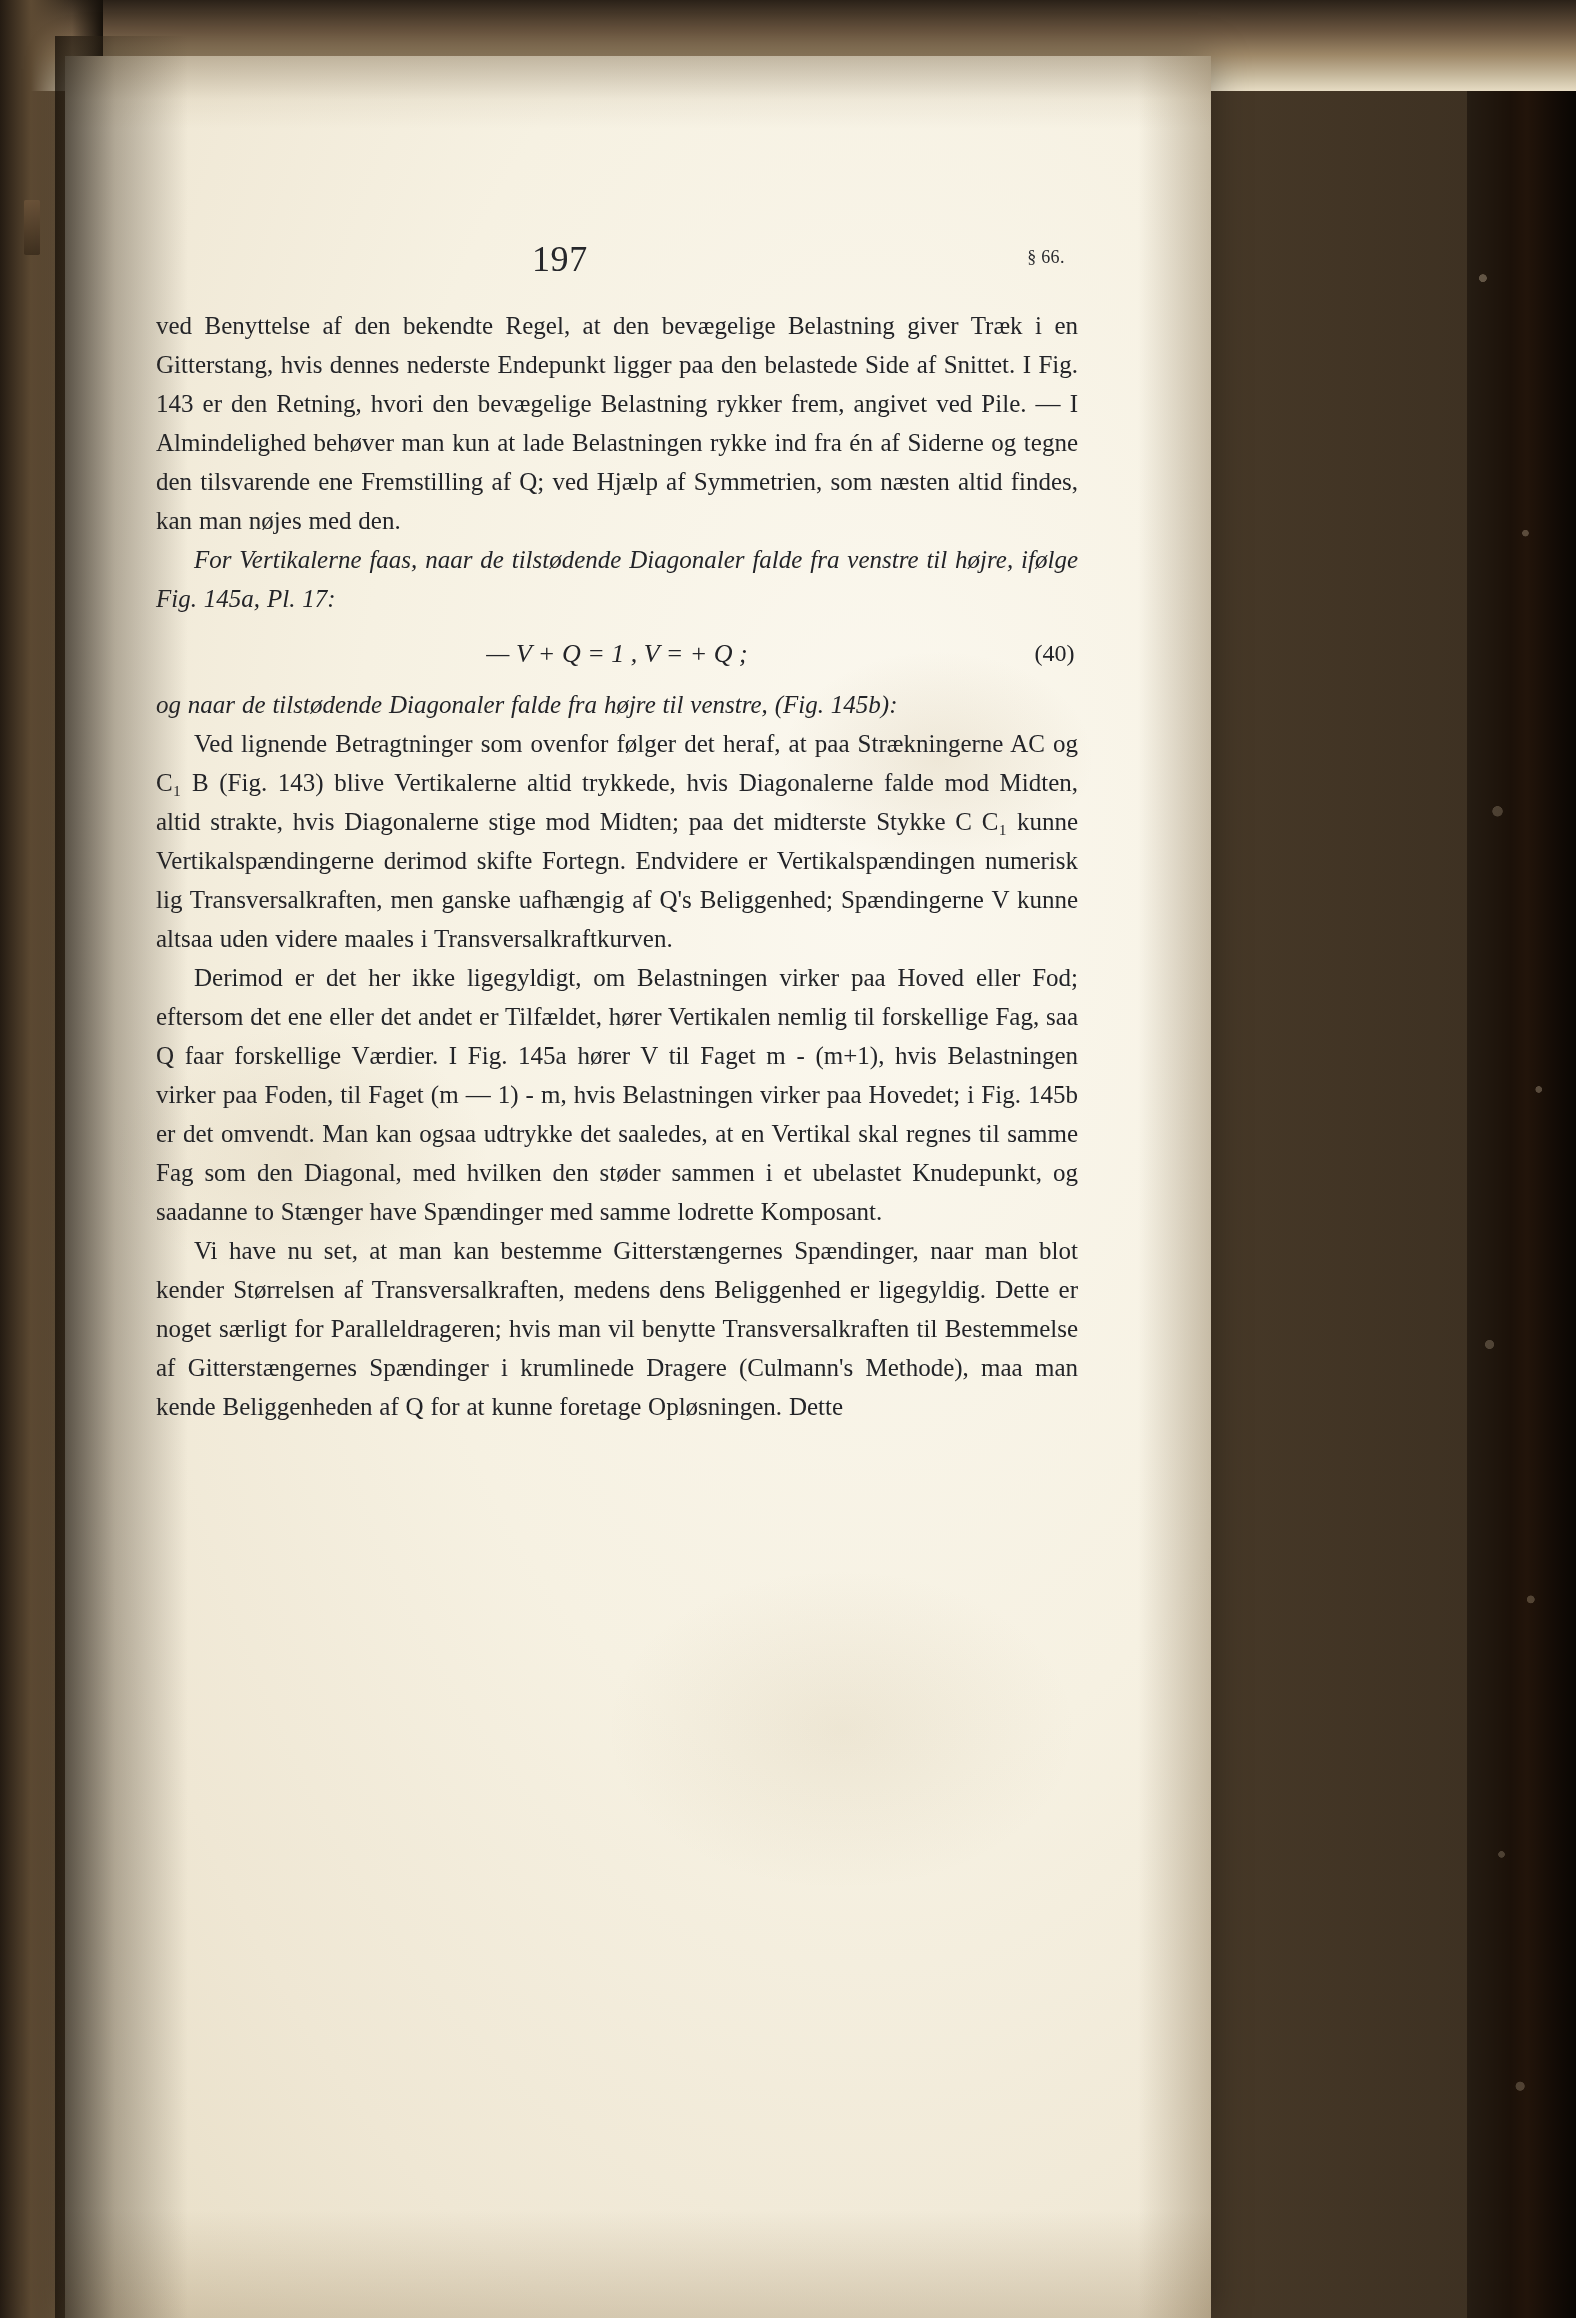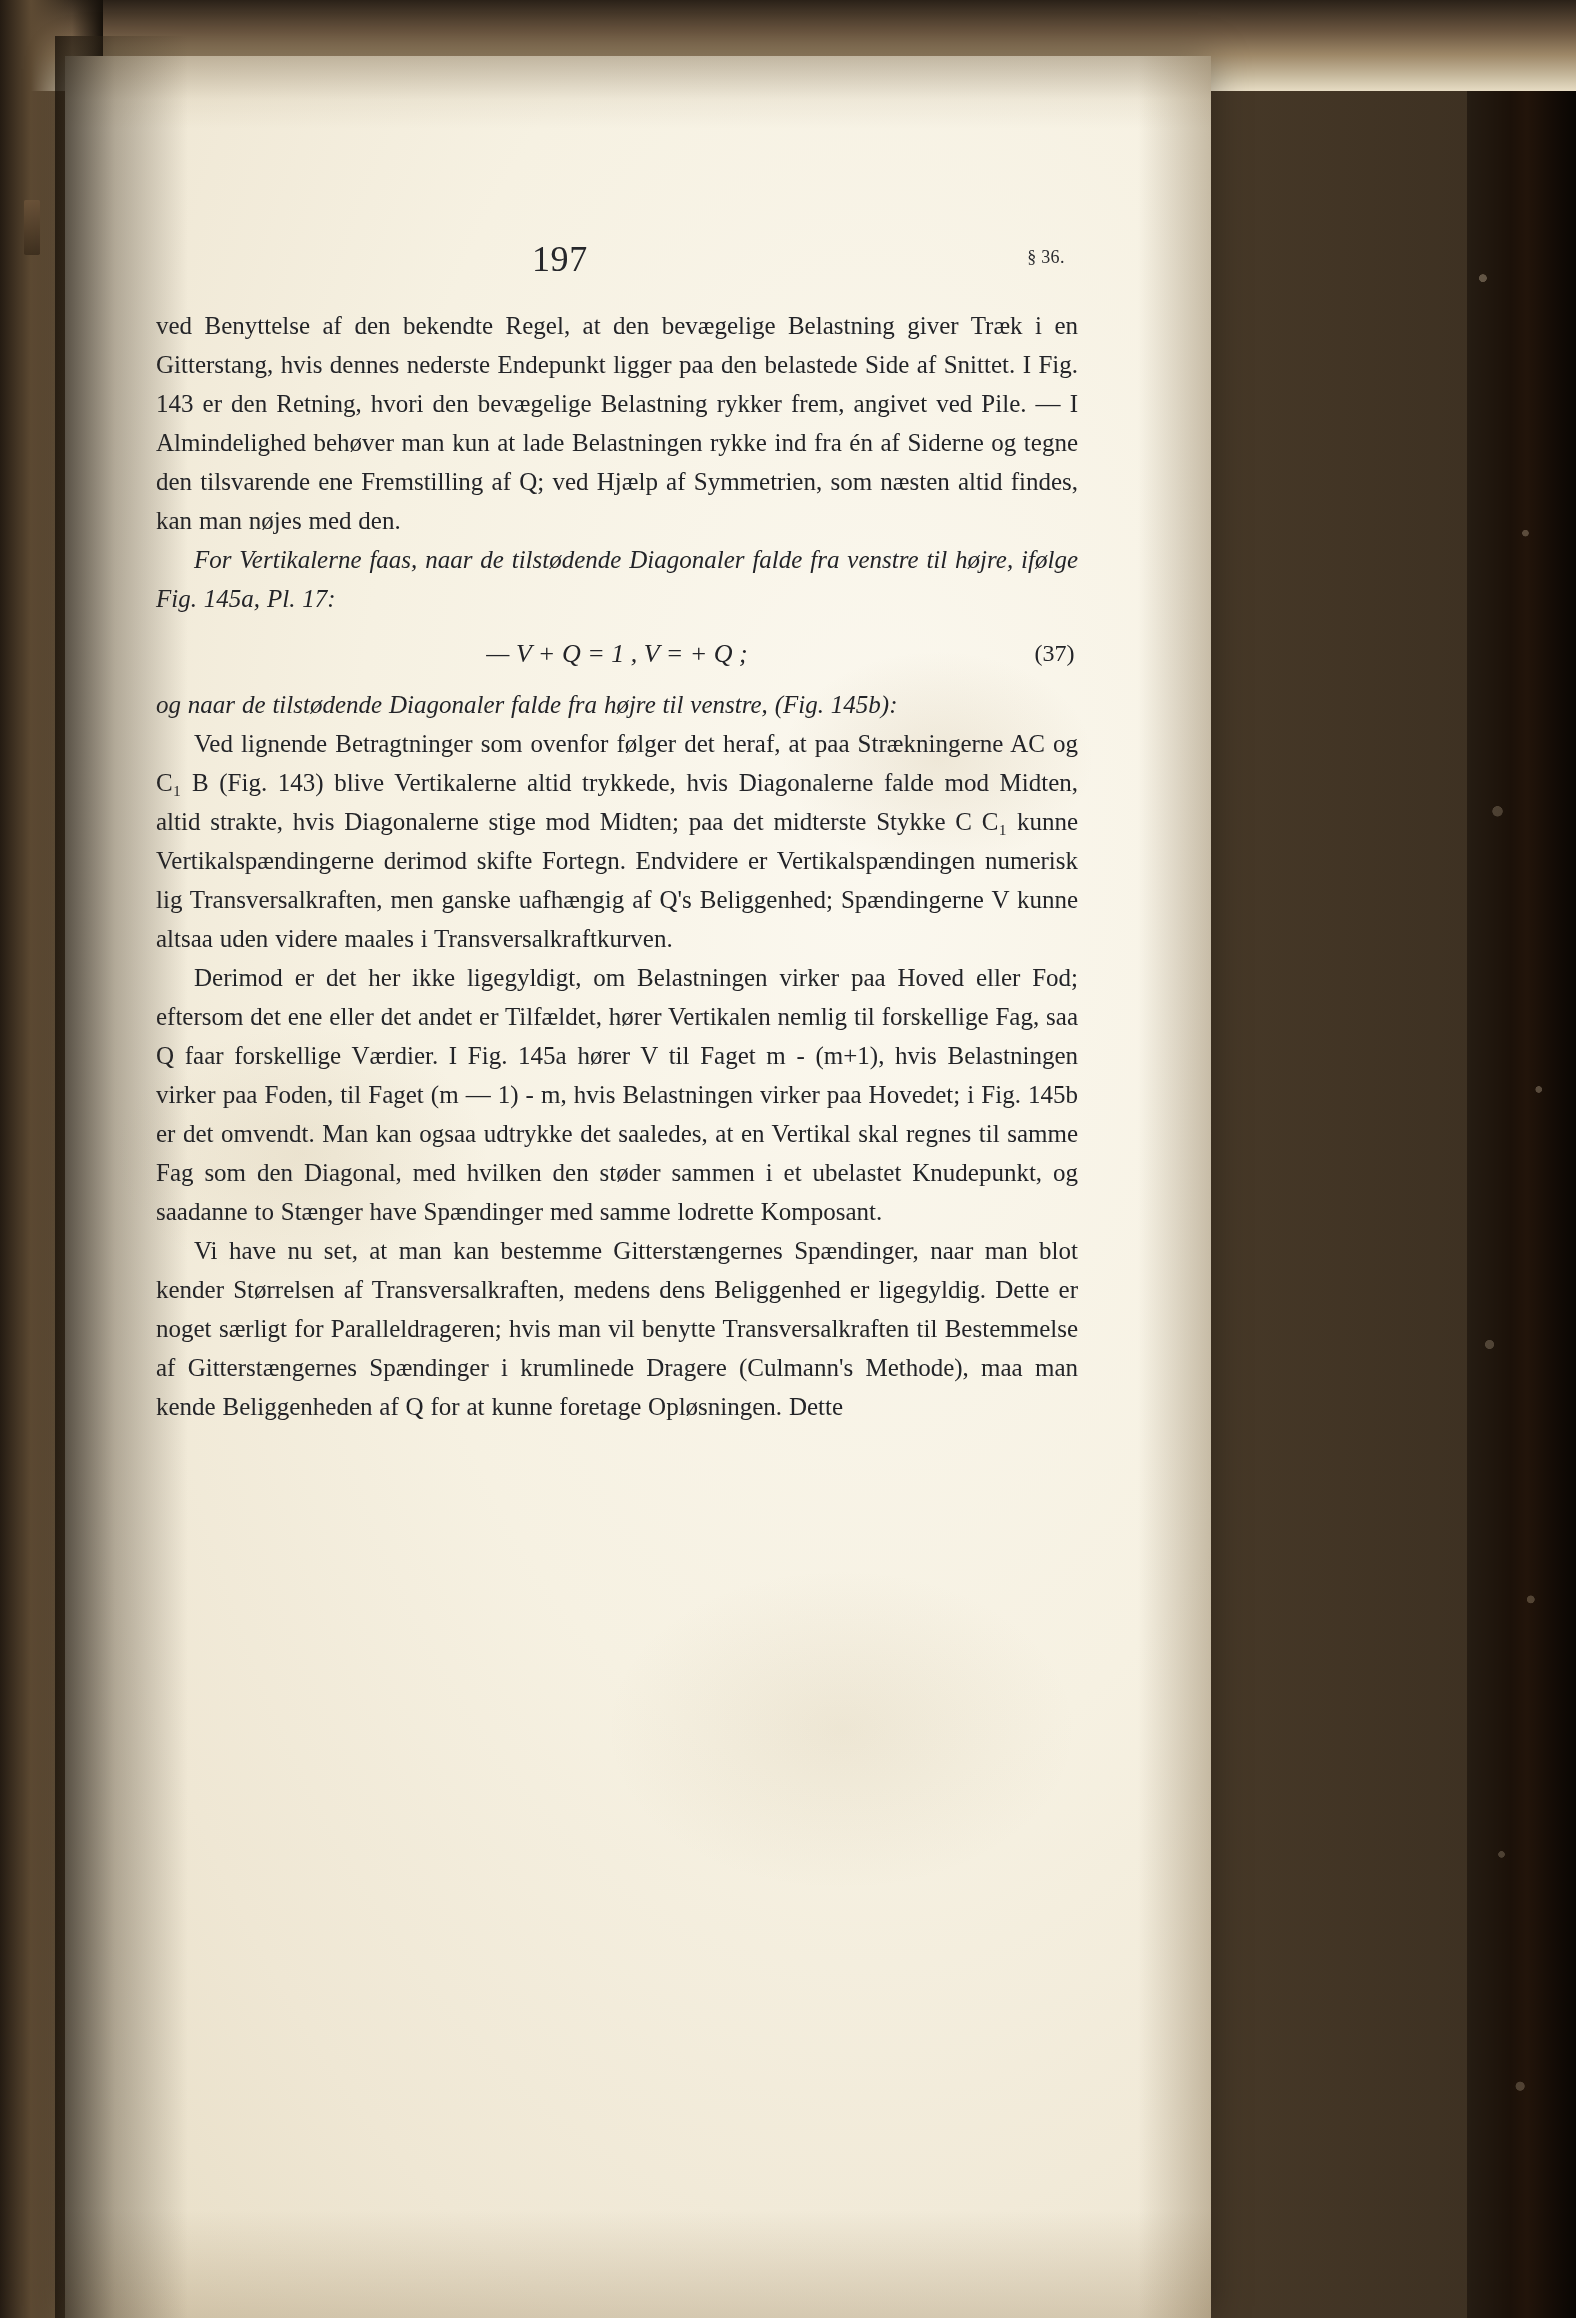--- a/index.html
+++ b/index.html
@@ -230,7 +230,7 @@
 
       <div class="header-row">
         <div class="folio">197</div>
-        <div class="section-mark">§ 36.</div>
+        <div class="section-mark">§ 66.</div>
       </div>
 
       <p>ved Benyttelse af den bekendte Regel, at den bevægelige Belastning giver Træk i en Gitterstang, hvis dennes nederste Endepunkt ligger paa den belastede Side af Snittet. I Fig. 143 er den Retning, hvori den bevægelige Belastning rykker frem, angivet ved Pile. — I Almindelighed behøver man kun at lade Belastningen rykke ind fra én af Siderne og tegne den tilsvarende ene Fremstilling af Q; ved Hjælp af Symmetrien, som næsten altid findes, kan man nøjes med den.</p>

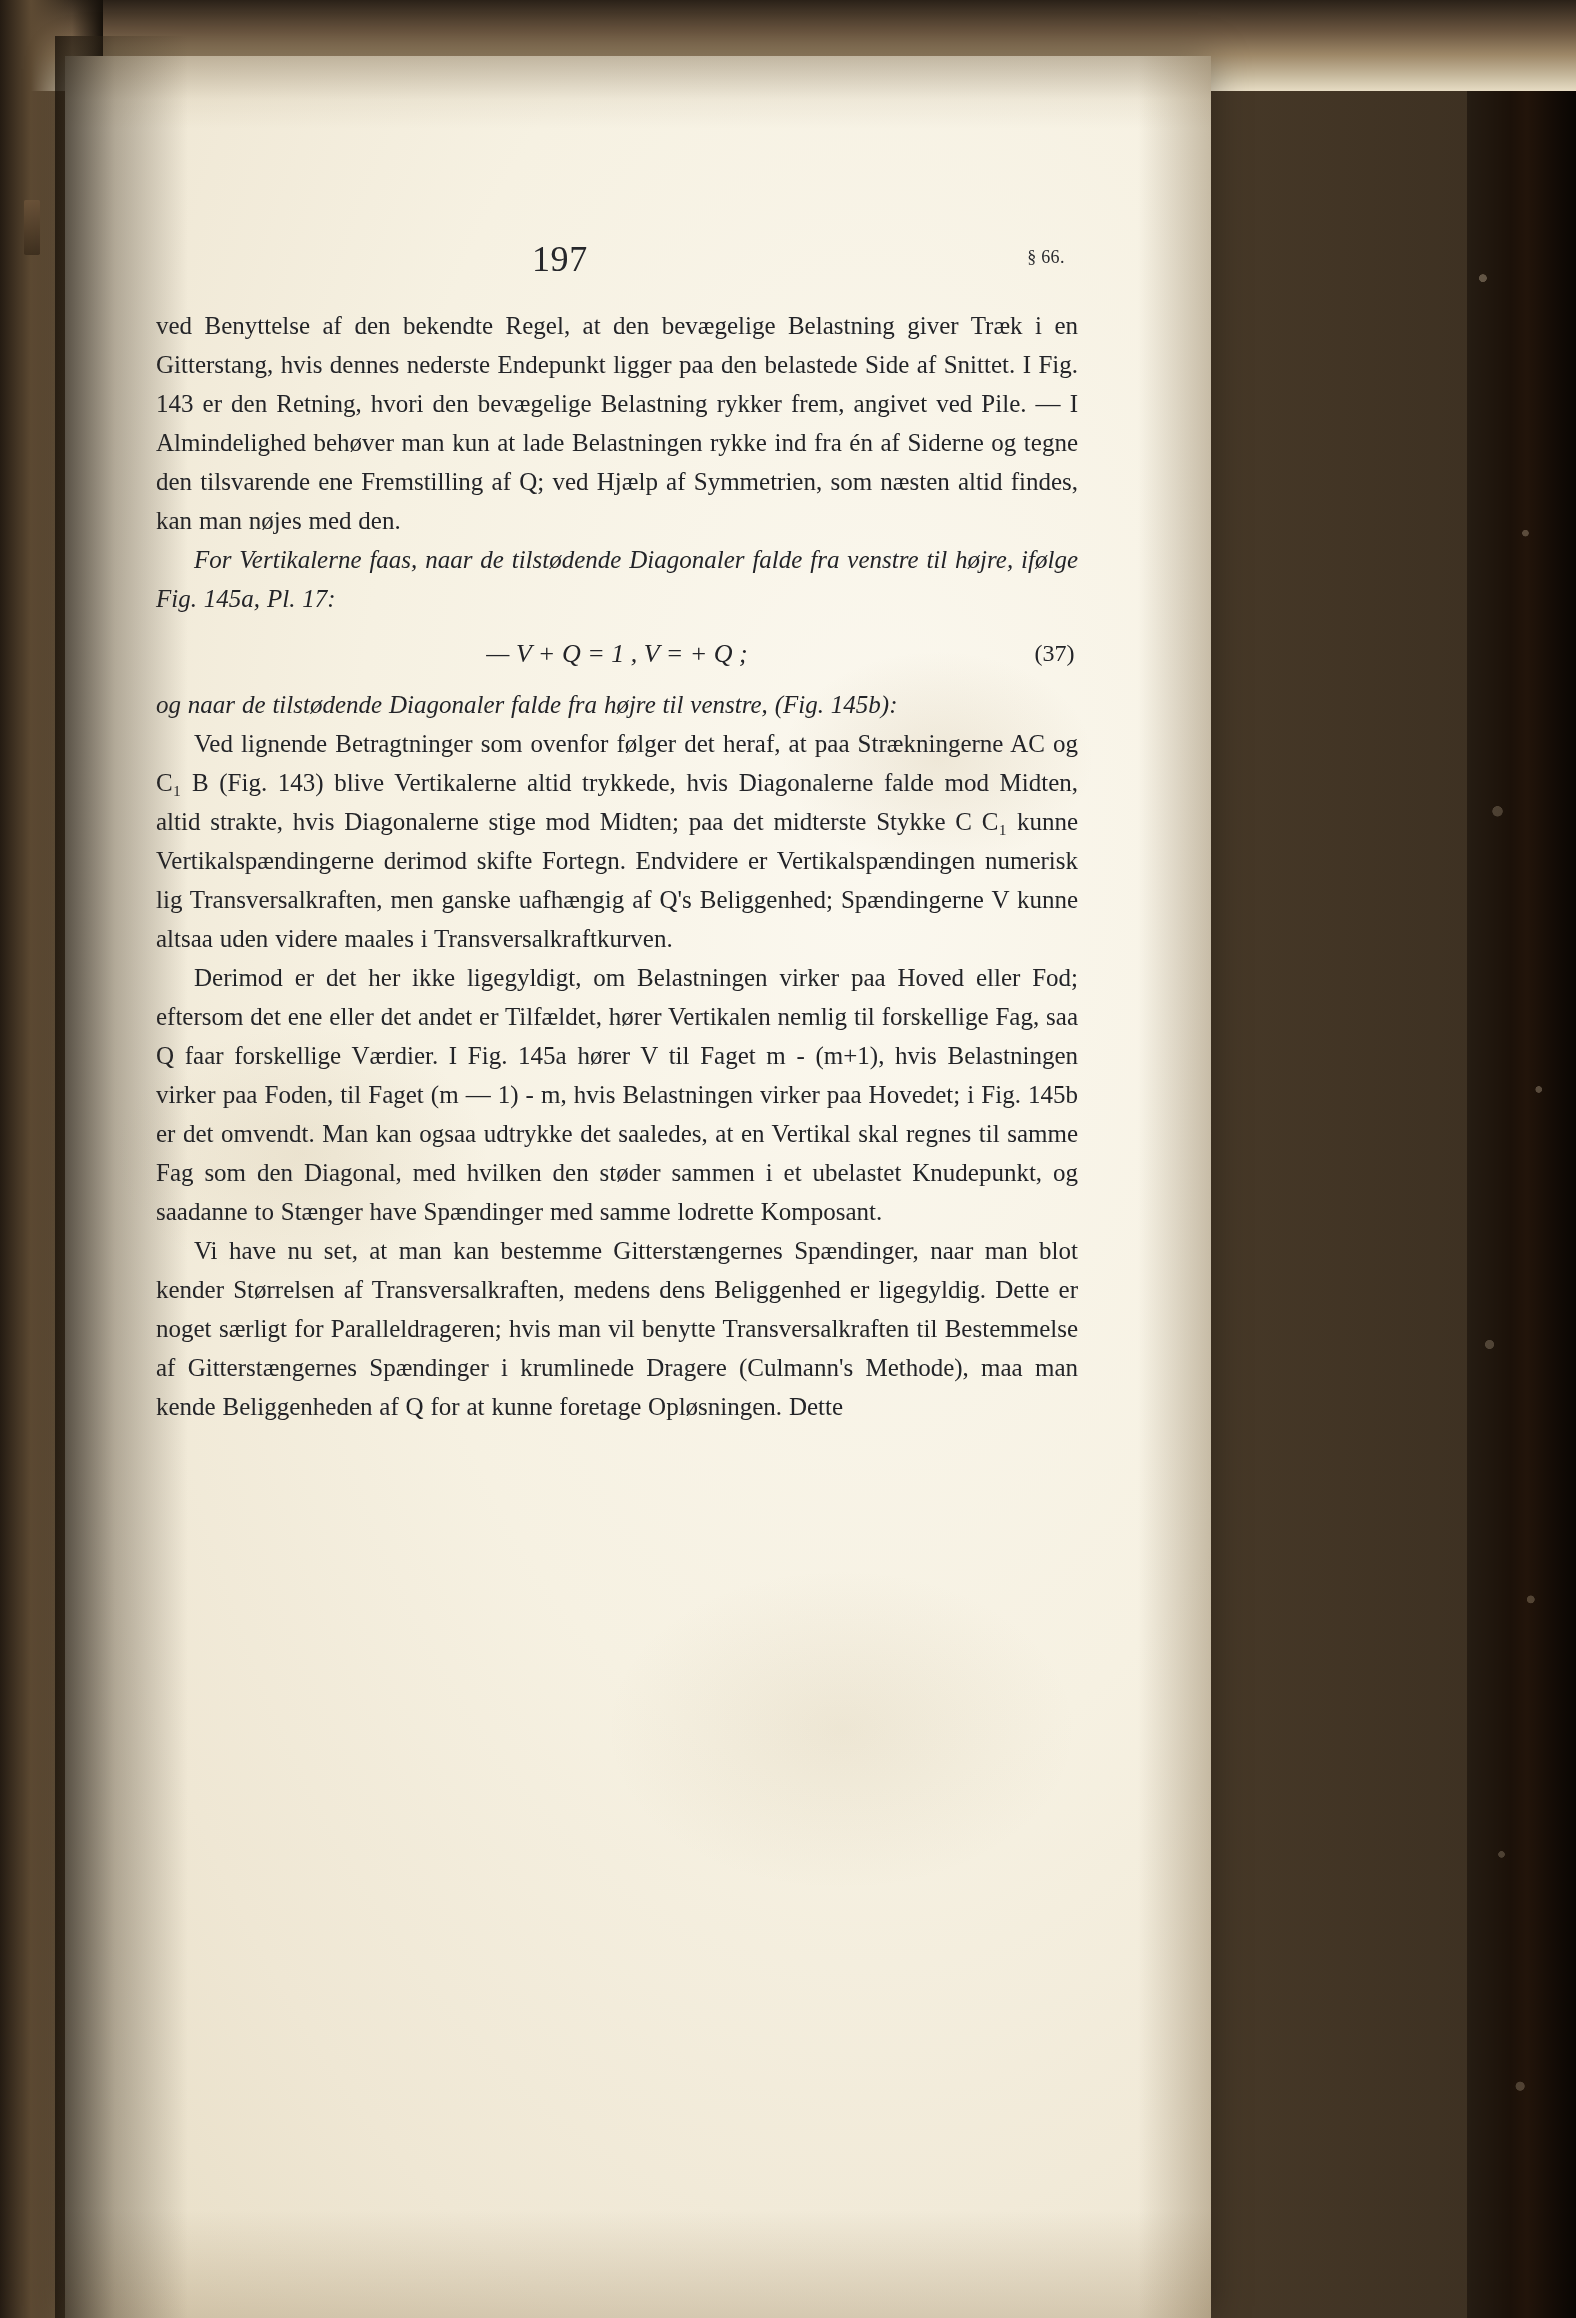--- a/index.html
+++ b/index.html
@@ -239,7 +239,7 @@
 
       <div class="formula">
         <span>— V + Q = 1 ,  V = + Q ;</span>
-        <span class="eqno">(37)</span>
+        <span class="eqno">(40)</span>
       </div>
 
       <p class="it">og naar de tilstødende Diagonaler falde fra højre til venstre, (Fig. 145b):</p>

